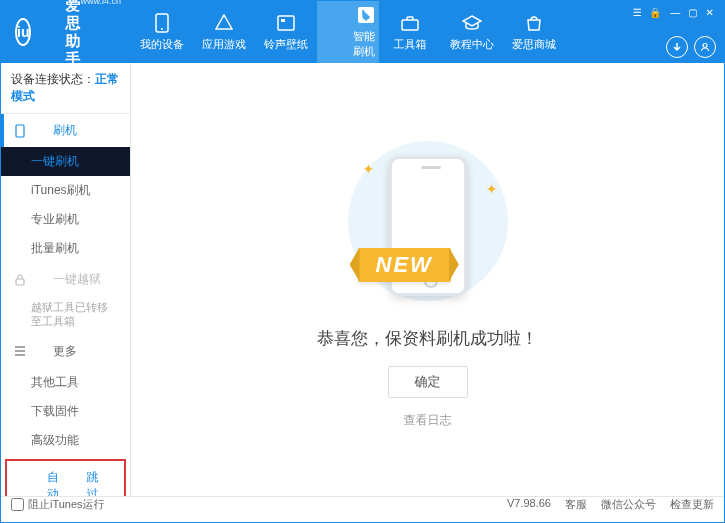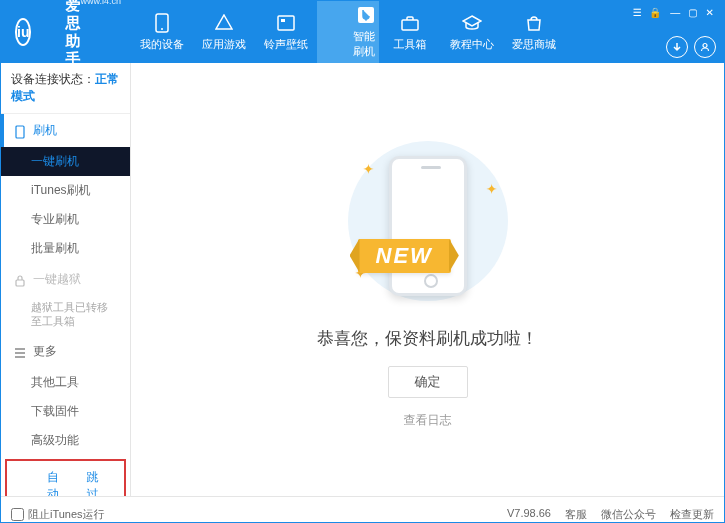--- a/index.html
+++ b/index.html
@@ -27,7 +27,7 @@
 .status-row { padding: 8px 10px; border-bottom: 1px solid #eee; }
 .status-value { color: #1a8ae6; font-weight: bold; }
 .side-group { }
-.side-header { display: flex; align-items: flex-end; padding: 8px 12px; color: #666; cursor: pointer; }
+.side-header { display: flex; align-items: center; padding: 8px 12px; color: #666; cursor: pointer; gap: 20px; }
 .side-header.active-group { color: #1a8ae6; border-left: 3px solid #1a8ae6; padding-left: 9px; }
 .side-header .gicon { width: 14px; height: 14px; margin-right: 6px; }
 .side-item { padding: 6px 12px 6px 30px; color: #666; cursor: pointer; }

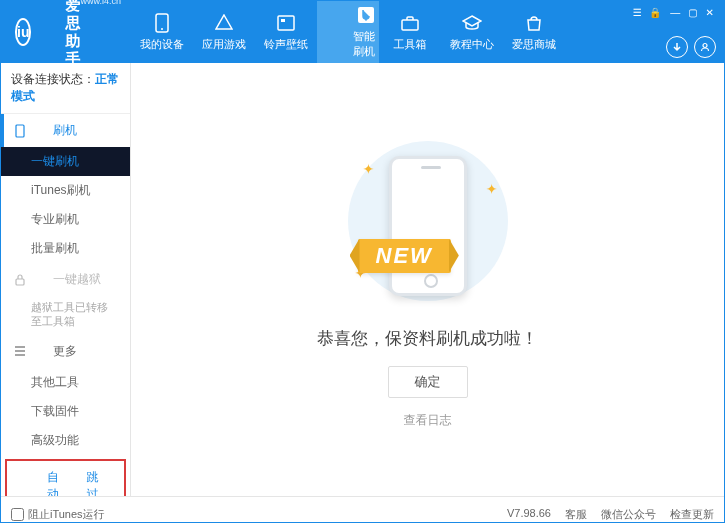--- a/index.html
+++ b/index.html
@@ -42,7 +42,7 @@
 .phone { position: absolute; width: 78px; height: 140px; background: #fff; border-radius: 10px; left: 36px; top: 25px; box-shadow: 0 3px 8px rgba(0,0,0,0.15); border: 3px solid #e0e5ea; }
 .phone::after { content: ""; position: absolute; width: 20px; height: 3px; background: #d0d5da; border-radius: 2px; top: 7px; left: 29px; }
 .phone::before { content: ""; position: absolute; width: 10px; height: 10px; border: 2px solid #d0d5da; border-radius: 50%; bottom: 5px; left: 32px; }
-.new-banner { position: absolute; background: #f7b731; color: #fff; font-weight: bold; font-size: 22px; padding: 4px 18px; top: 108px; left: 5px; font-style: italic; letter-spacing: 2px; border-radius: 2px; box-shadow: 0 2px 4px rgba(0,0,0,0.1); }
+.new-banner { position: absolute; background: #f7b731; color: #fff; font-weight: bold; font-size: 22px; padding: 4px 18px; top: 117px; left: 5px; font-style: italic; letter-spacing: 2px; border-radius: 2px; box-shadow: 0 2px 4px rgba(0,0,0,0.1); }
 .new-banner::before, .new-banner::after { content: ""; position: absolute; top: 0; width: 10px; height: 100%; background: #e0a420; }
 .new-banner::before { left: -8px; clip-path: polygon(0 50%, 100% 0, 100% 100%); }
 .new-banner::after { right: -8px; clip-path: polygon(0 0, 100% 50%, 0 100%); }

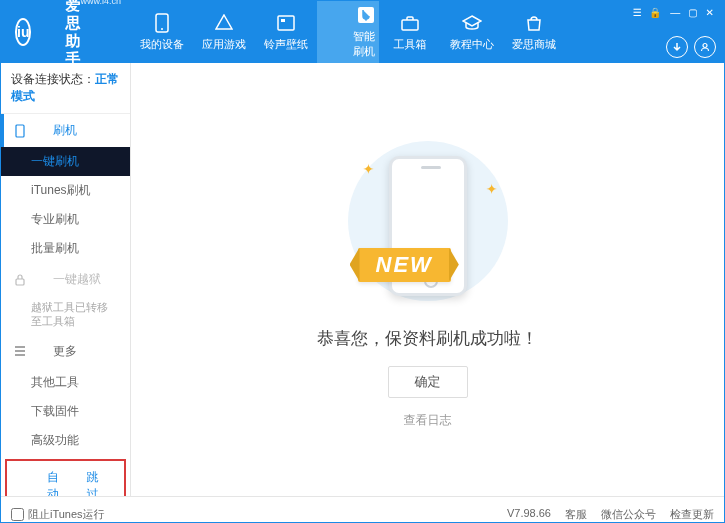--- a/index.html
+++ b/index.html
@@ -51,7 +51,7 @@
 .msg { font-size: 17px; color: #444; margin-bottom: 16px; }
 .ok-btn { border: 1px solid #ddd; background: #fff; padding: 6px 26px; font-size: 13px; color: #555; cursor: pointer; border-radius: 2px; margin-bottom: 14px; }
 .log-link { color: #999; font-size: 12px; cursor: pointer; }
-.footer { height: 26px; border-top: 1px solid #e5e5e5; display: flex; align-items: flex-end; padding: 0 10px; font-size: 11px; color: #666; }
+.footer { height: 26px; border-top: 1px solid #e5e5e5; display: flex; align-items: flex-start; padding: 0 10px; font-size: 11px; color: #666; }
 .footer-left { display: flex; align-items: center; }
 .footer-left input { margin-right: 4px; }
 .footer-right { margin-left: auto; display: flex; gap: 14px; }

